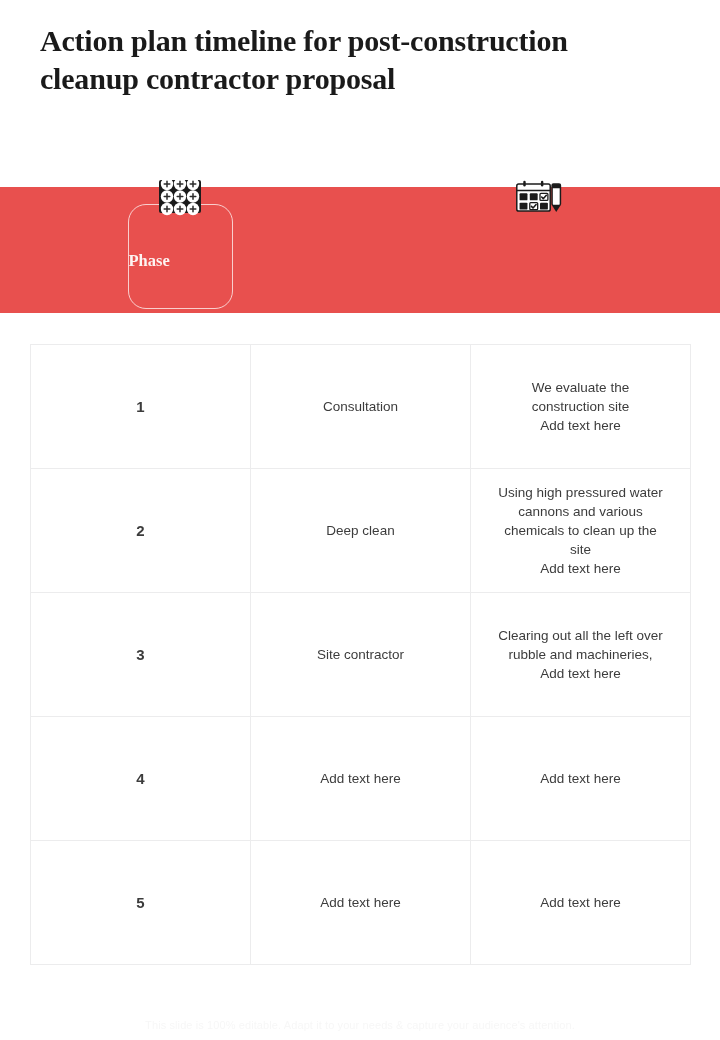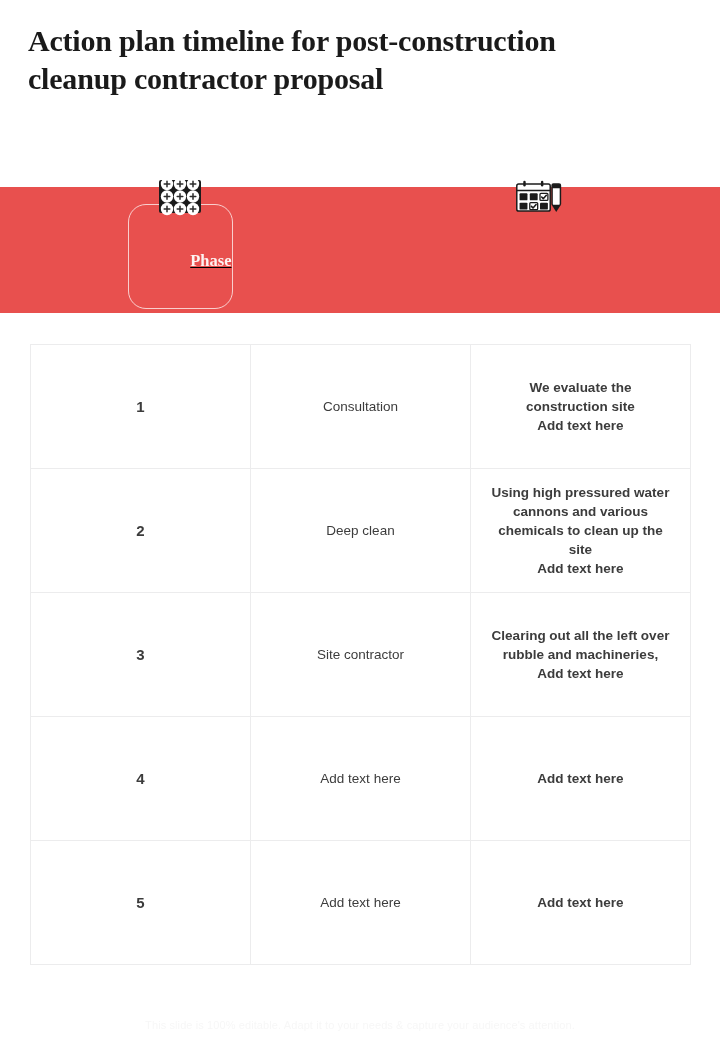--- a/index.html
+++ b/index.html
@@ -18,7 +18,7 @@
 
   
   .header-block {
-    padding: 22px 28px 0 28px;
+    padding: 22px 28px 0 40px;
   }
 
   .page-title {

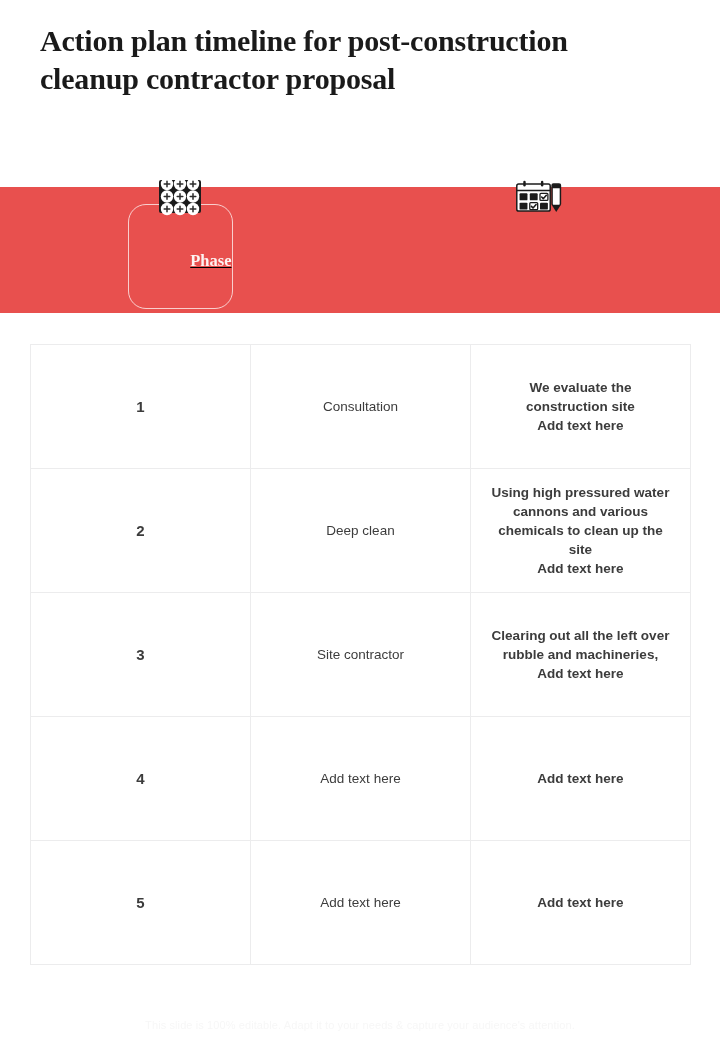--- a/index.html
+++ b/index.html
@@ -72,8 +72,7 @@
     border-radius: 18px;
     display: flex;
     align-items: center;
-    justify-content: flex-end;
-    text-decoration: underline;
+    justify-content: flex-start;
   }
 
   .band-label {

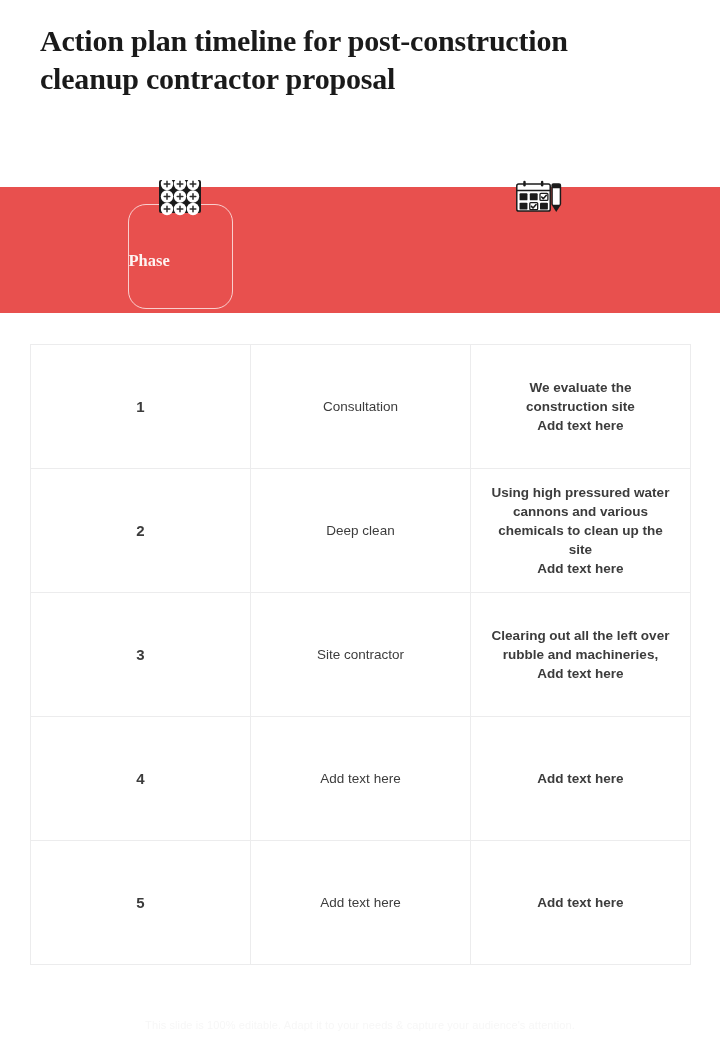--- a/index.html
+++ b/index.html
@@ -123,7 +123,7 @@
 
   .col-phase  { width: 220px; }
   .col-name   { width: 220px; }
-  .col-desc   { width: 220px; font-weight: bold; }
+  .col-desc   { width: 220px; }
 
   .cell-phase {
     font-size: 15px;

